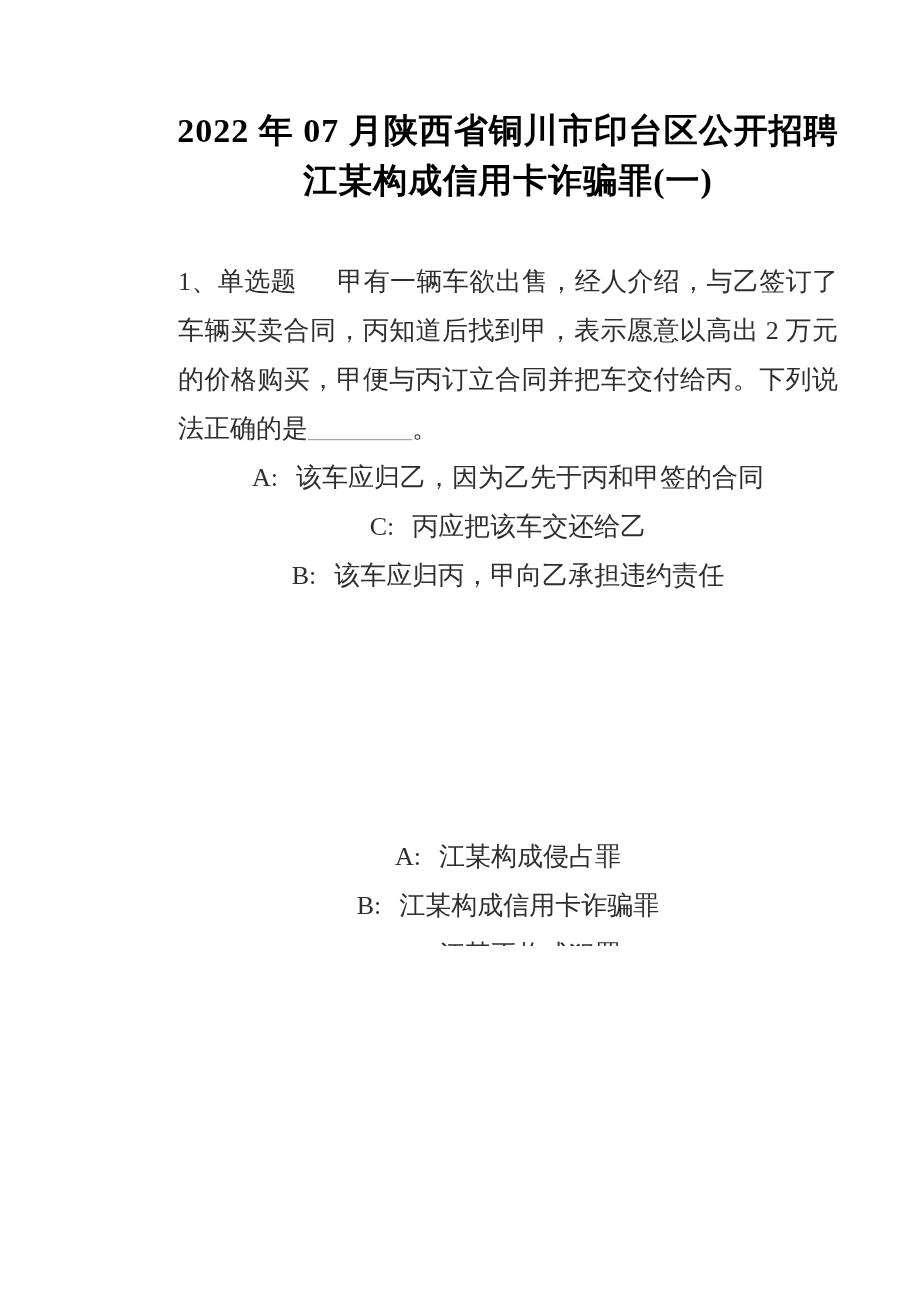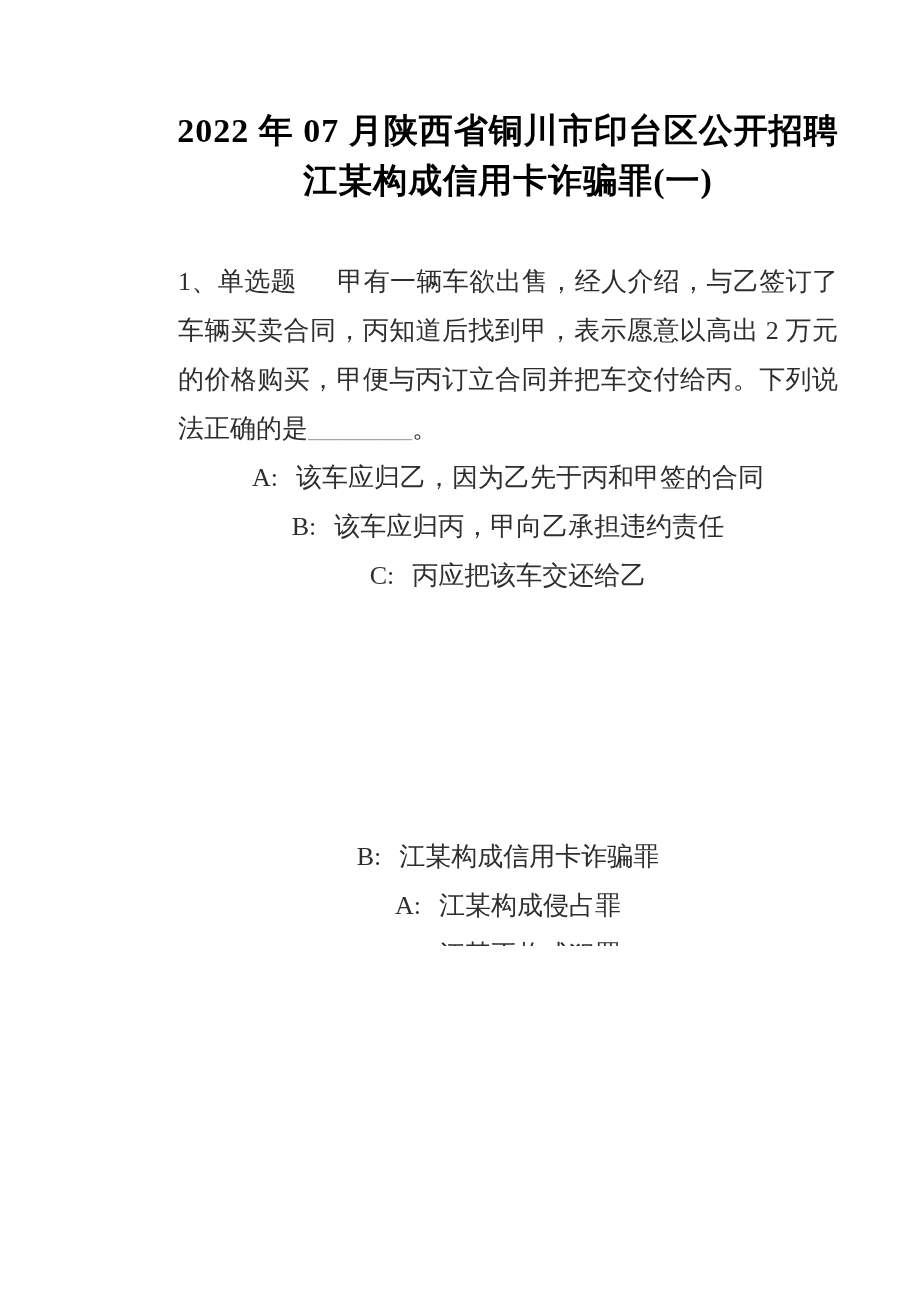--- a/index.html
+++ b/index.html
@@ -83,8 +83,8 @@
   <section class="question q1">
     <p class="stem"><span>1、</span><span>单选题</span><span class="q-gap"></span><span>甲有一辆车欲出售，经人介绍，与乙签订了车辆买卖合同，丙知道后找到甲，表示愿意以高出 2 万元的价格购买，甲便与丙订立合同并把车交付给丙。下列说法正确的是</span><span class="blank">________</span><span>。</span></p>
     <p class="option"><span class="opt-label">A:</span><span class="opt-text">该车应归乙，因为乙先于丙和甲签的合同</span></p>
+    <p class="option"><span class="opt-label">C:</span><span class="opt-text">丙应把该车交还给乙</span></p>
     <p class="option"><span class="opt-label">B:</span><span class="opt-text">该车应归丙，甲向乙承担违约责任</span></p>
-    <p class="option"><span class="opt-label">C:</span><span class="opt-text">丙应把该车交还给乙</span></p>
   </section>
 
   <section class="question q2">

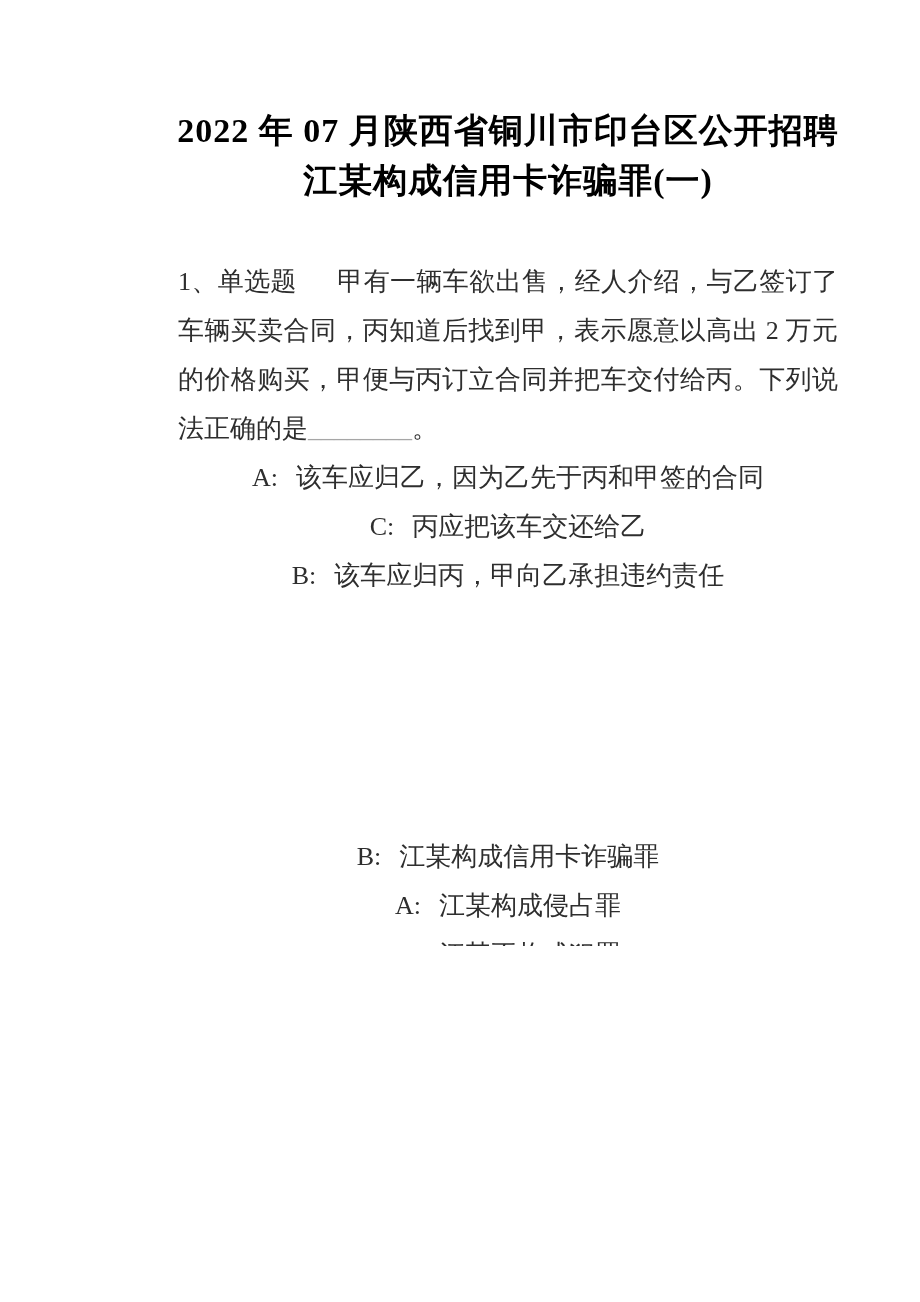--- a/index.html
+++ b/index.html
@@ -88,8 +88,8 @@
   </section>
 
   <section class="question q2">
+    <p class="option"><span class="opt-label">A:</span><span class="opt-text">江某构成侵占罪</span></p>
     <p class="option"><span class="opt-label">B:</span><span class="opt-text">江某构成信用卡诈骗罪</span></p>
-    <p class="option"><span class="opt-label">A:</span><span class="opt-text">江某构成侵占罪</span></p>
     <p class="option"><span class="opt-label">D:</span><span class="opt-text">江某不构成犯罪</span></p>
   </section>
 

